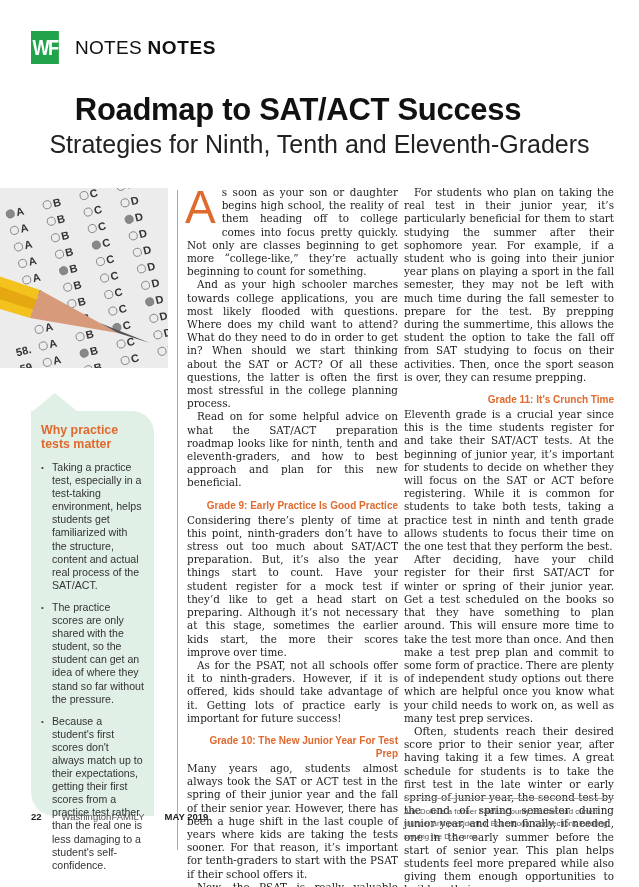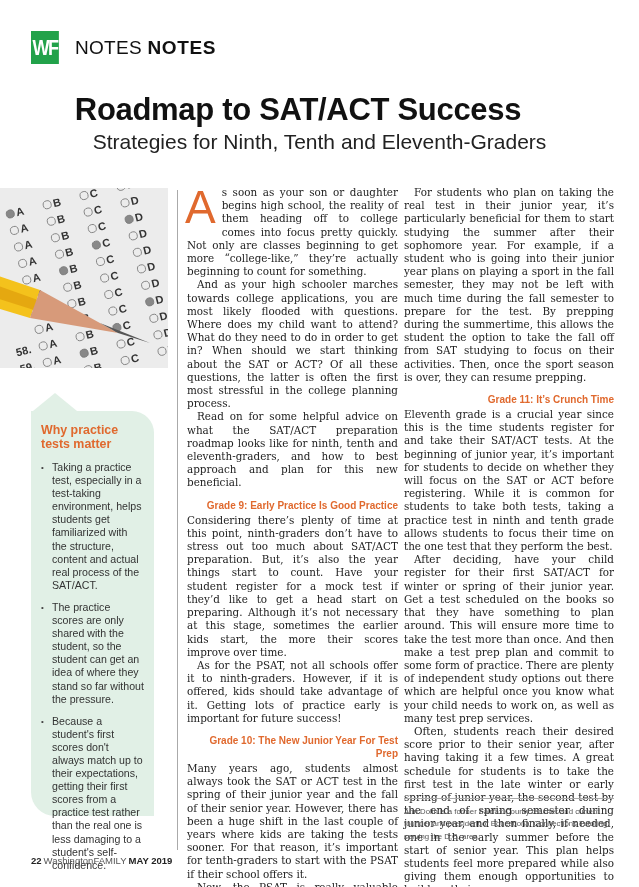--- a/index.html
+++ b/index.html
@@ -12,7 +12,7 @@
   .section-label .bold { font-weight: 700; letter-spacing: 0.6px; }
 
   .title { position: absolute; left: 0; width: 596px; top: 92px; text-align: center; font-family: "Liberation Sans", sans-serif; font-weight: 700; font-size: 31px; letter-spacing: -0.3px; color: #111; }
-  .subtitle { position: absolute; left: 0; width: 639px; top: 130px; text-align: center; font-family: "Liberation Sans", sans-serif; font-weight: 400; font-size: 21px; color: #222; }
+  .subtitle { position: absolute; left: 0; width: 639px; top: 130px; text-align: center; font-family: "Liberation Sans", sans-serif; font-weight: 400; font-size: 25px; color: #222; }
   .byline { position: absolute; left: 0; width: 639px; top: 158px; font-family: "Liberation Sans", sans-serif; font-size: 9.5px; color: #222; letter-spacing: 0.2px; margin-top: 38px; }
 
   .photo { position: absolute; left: 0; top: 188px; width: 168px; height: 180px; overflow: hidden; background: linear-gradient(160deg, #efefef 0%, #e2e2e2 50%, #d8d8d8 100%); }

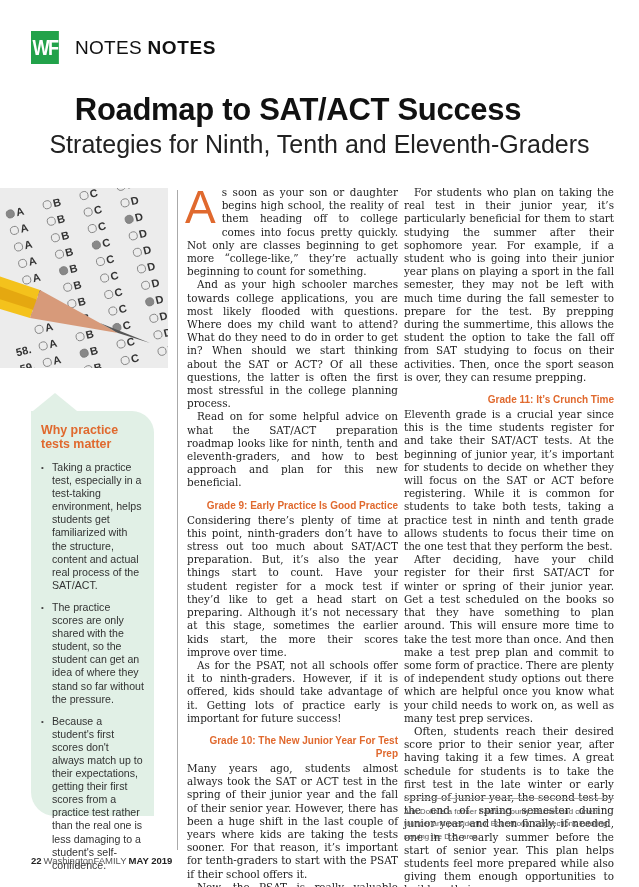--- a/index.html
+++ b/index.html
@@ -39,7 +39,7 @@
   .bio-rule { position: absolute; left: 404px; top: 798px; width: 210px; height: 1px; background: #aaa; }
   .bio { position: absolute; left: 404px; top: 806px; width: 210px; font-family: "Liberation Sans", sans-serif; font-size: 7.8px; line-height: 12.4px; color: #555; }
 
-  .footer { position: absolute; left: 31px; top: 855px; font-family: "Liberation Sans", sans-serif; font-size: 9.5px; color: #222; display: flex; gap: 2px; align-items: baseline; }
+  .footer { position: absolute; left: 31px; top: 811px; font-family: "Liberation Sans", sans-serif; font-size: 9.5px; color: #222; display: flex; gap: 20px; align-items: baseline; }
   .footer .page-num { font-weight: 700; }
   .footer .mag { color: #555; }
   .footer .issue { font-weight: 700; }

